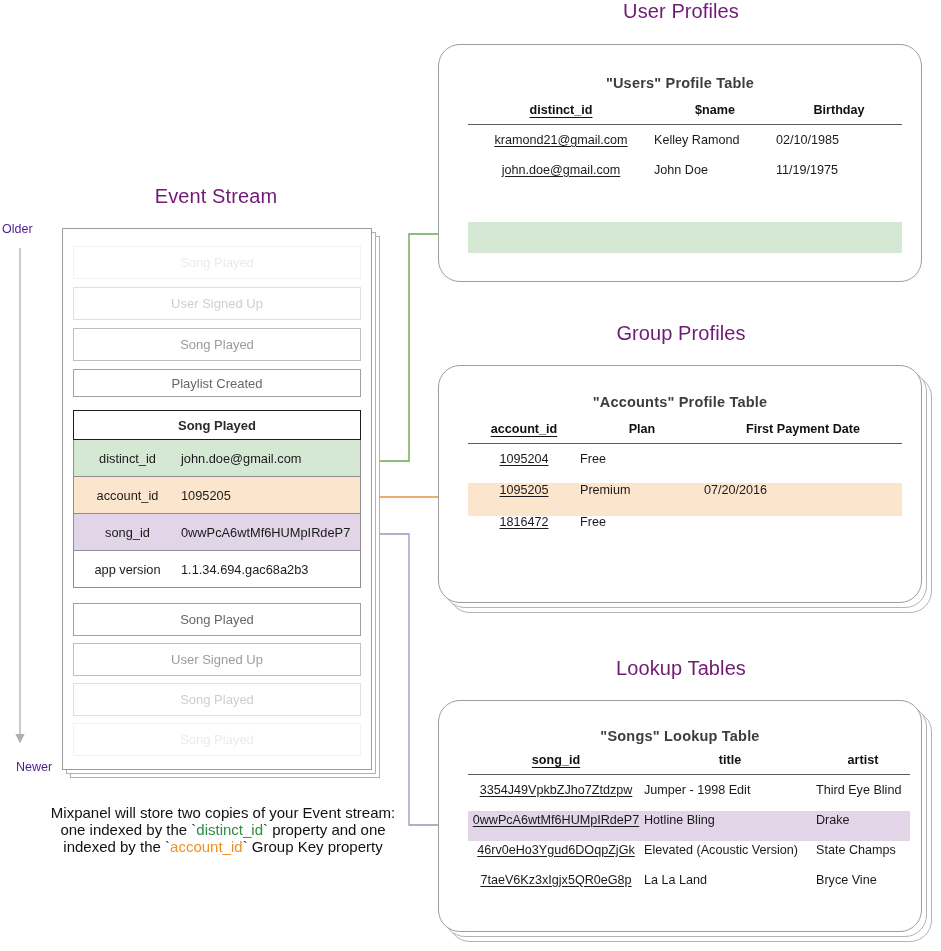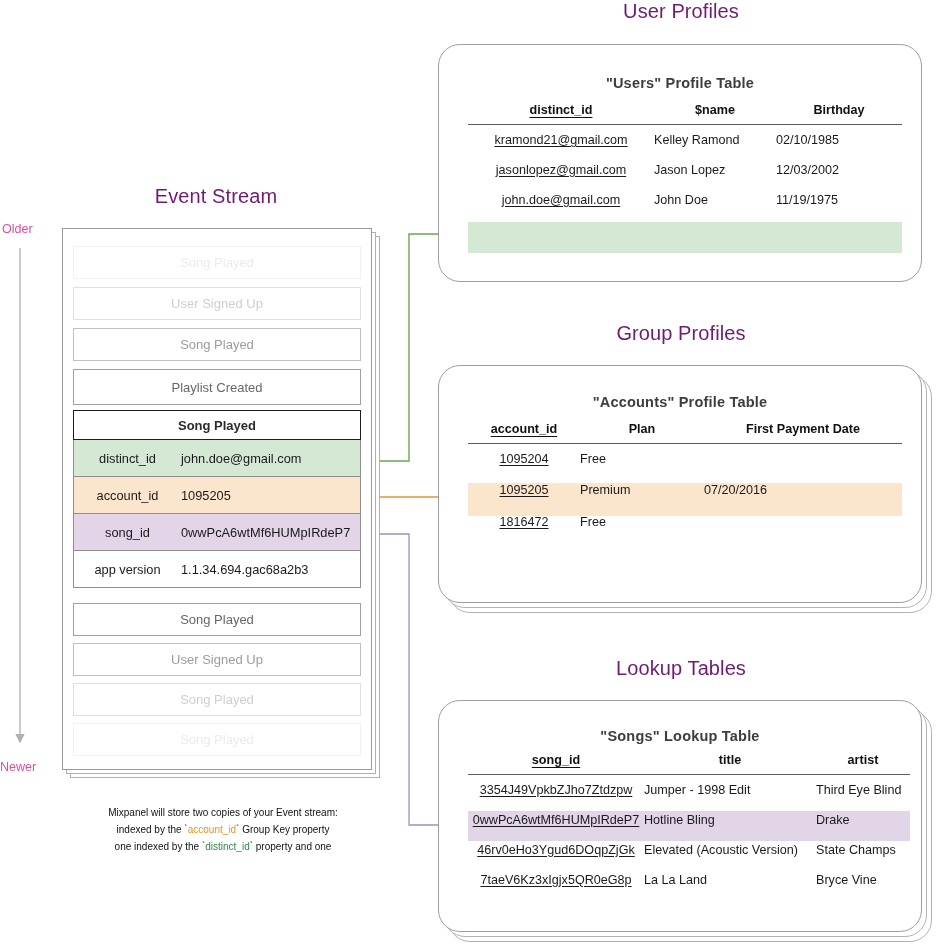--- a/index.html
+++ b/index.html
@@ -218,11 +218,6 @@
           <td class="c"><span class="u">kramond21@gmail.com</span></td>
           <td>Kelley Ramond</td>
           <td>02/10/1985</td>
-        </tr>
-        <tr>
-          <td class="c"><span class="u">jasonlopez@gmail.com</span></td>
-          <td>Jason Lopez</td>
-          <td>12/03/2002</td>
         </tr>
         <tr>
           <td class="c"><span class="u">john.doe@gmail.com</span></td>

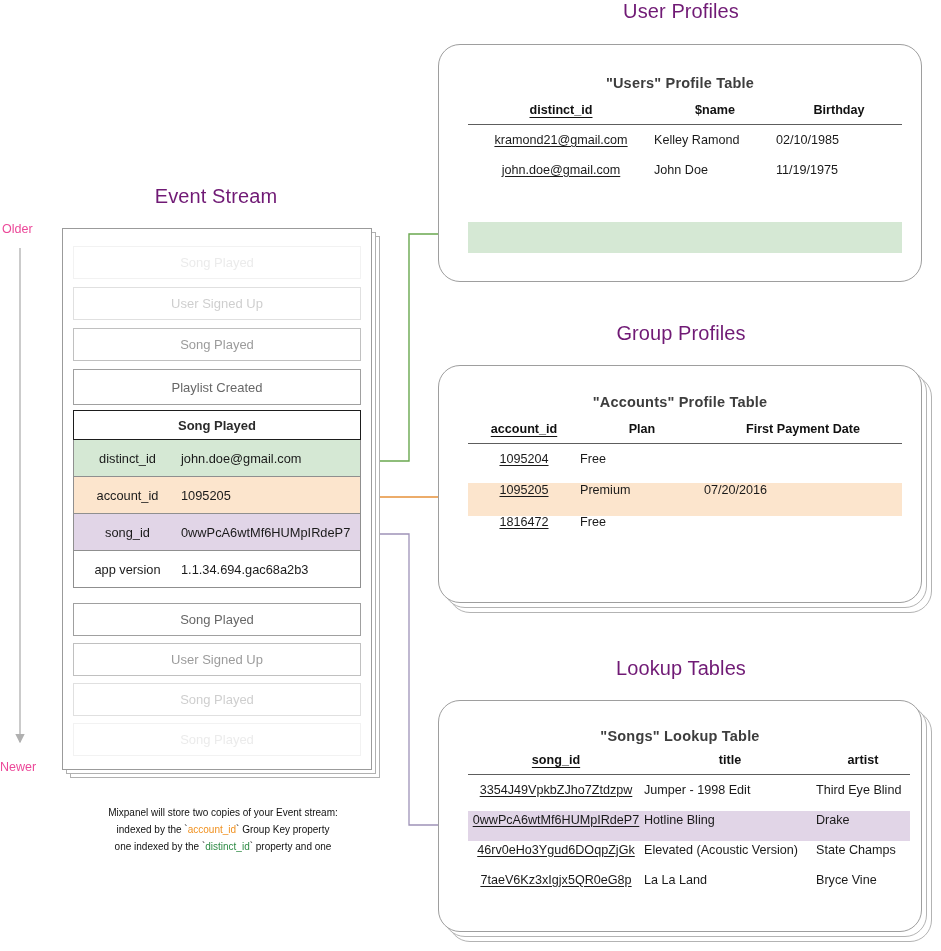--- a/index.html
+++ b/index.html
@@ -85,7 +85,7 @@
   .ev-val{flex:1;}
 
   
-  .tl-label{position:absolute;font-size:12.5px;color:#ec4899;}
+  .tl-label{position:absolute;font-size:12.5px;color:#4c1d95;}
 
   
   .caption{

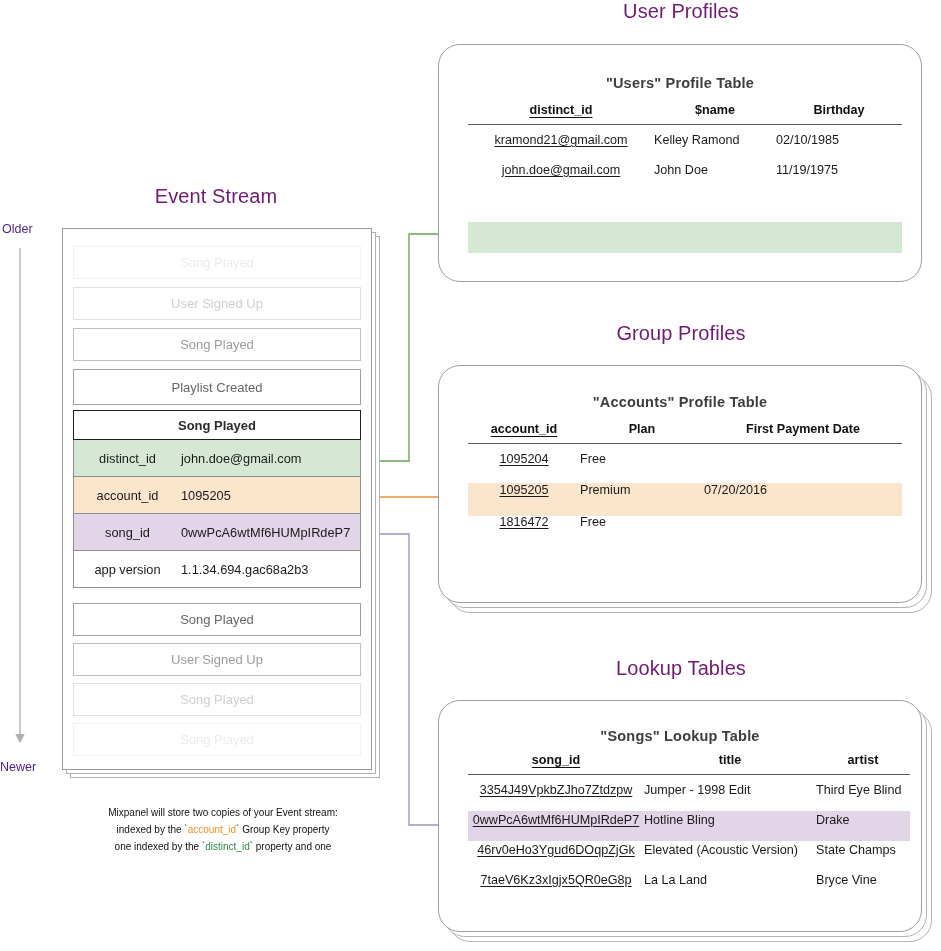--- a/index.html
+++ b/index.html
@@ -144,7 +144,7 @@
   <div class="ev f2" style="left:11px;top:100px;width:288px;height:33px;">
     <span>Song Played</span>
   </div>
-  <div class="ev f1" style="left:11px;top:141px;width:288px;height:36px;">
+  <div class="ev f1" style="left:11px;top:141px;width:288px;height:28px;">
     <span>Playlist Created</span>
   </div>
 

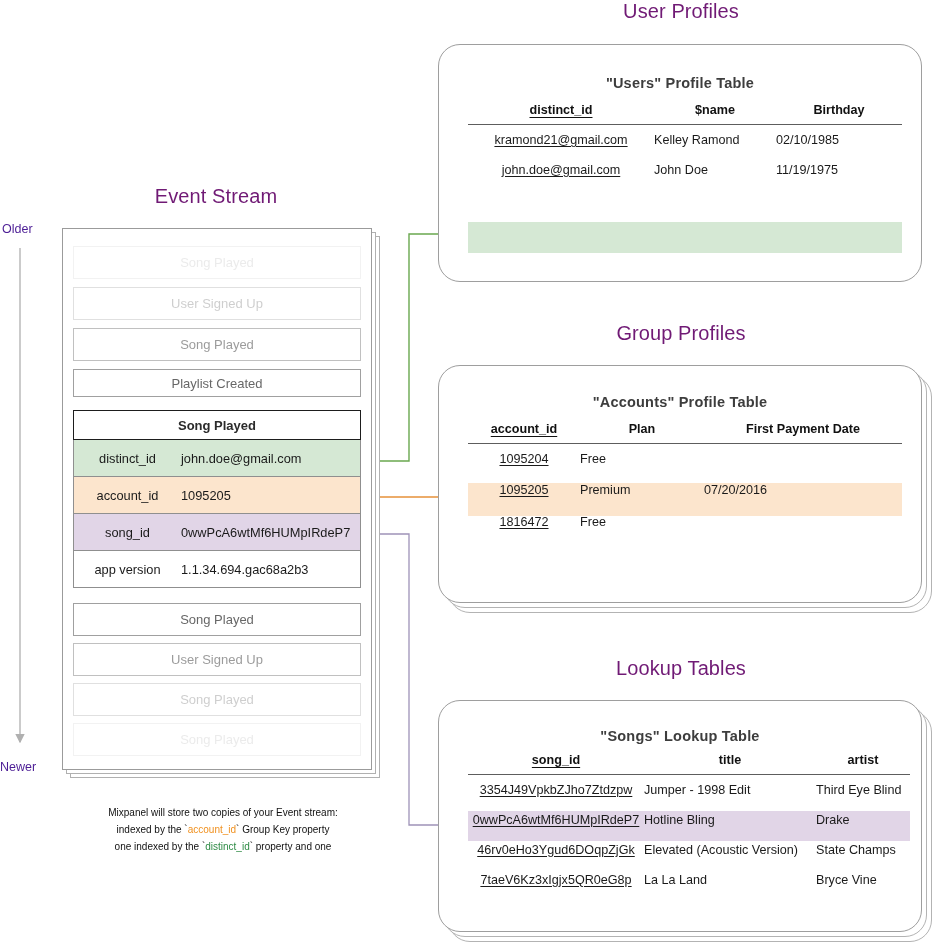--- a/index.html
+++ b/index.html
@@ -128,7 +128,7 @@
 <div class="section-title" style="left:66px;top:185px;width:300px;">Event Stream</div>
 
 <div class="tl-label" style="left:2px;top:222px;">Older</div>
-<div class="tl-label" style="left:0px;top:760px;">Newer</div>
+<div class="tl-label" style="left:16px;top:760px;">Newer</div>
 
 <div class="es-stack" style="left:62px;top:228px;width:318px;height:550px;">
   <div class="es-shadow" style="left:8px;top:8px;width:310px;height:542px;"></div>

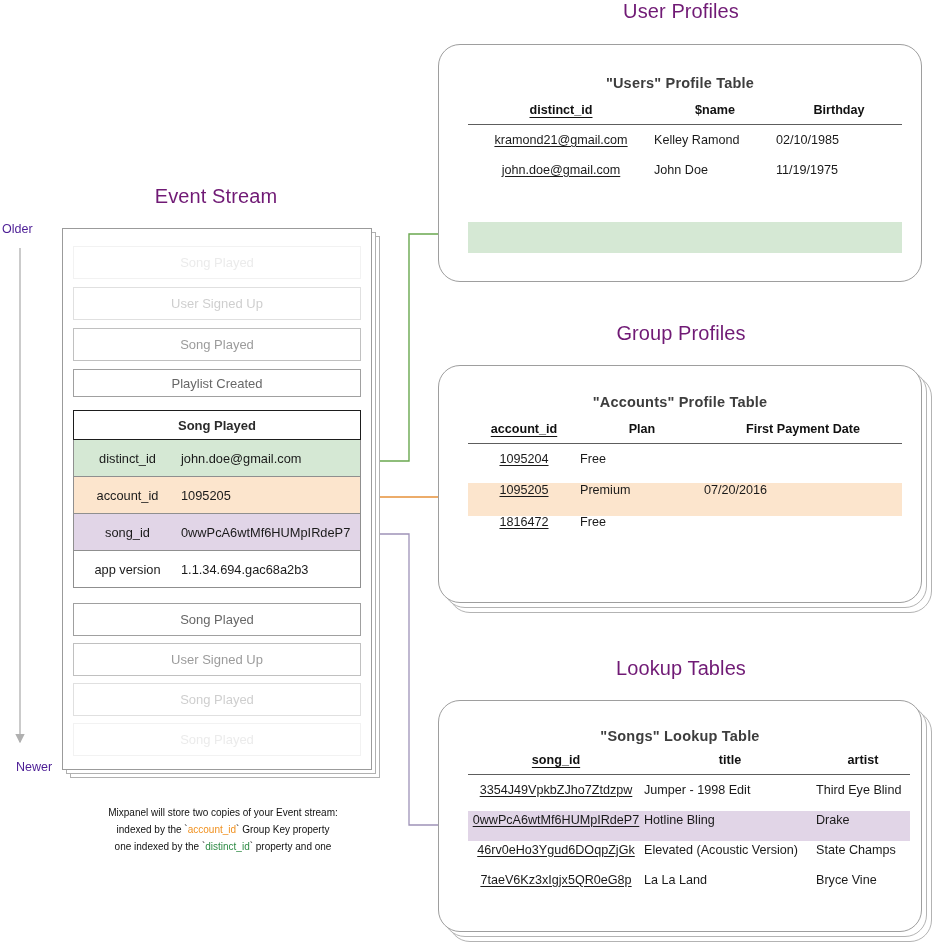--- a/index.html
+++ b/index.html
@@ -89,7 +89,7 @@
 
   
   .caption{
-    position:absolute;text-align:center;font-size:10px;line-height:17px;
+    position:absolute;text-align:center;font-size:15px;line-height:17px;
     color:#111;font-weight:400;
   }
   .cap-green{color:#2e8b45;}

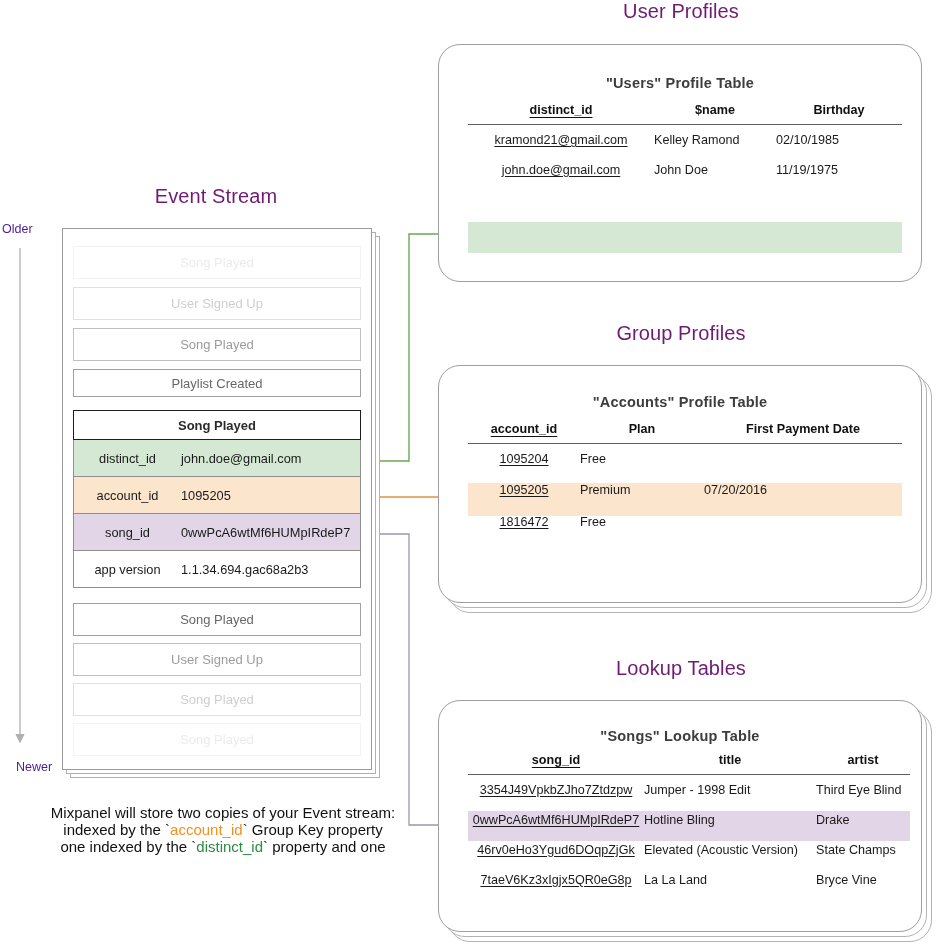--- a/index.html
+++ b/index.html
@@ -187,10 +187,10 @@
 <div class="caption" style="left:38px;top:804px;width:370px;">
   <div>Mixpanel will store two copies of your Event stream:</div>
   <div>
+    <span>one indexed by the `</span><span class="cap-green">distinct_id</span><span>` property and one</span>
+  </div>
+  <div>
     <span>indexed by the `</span><span class="cap-orange">account_id</span><span>` Group Key property</span>
-  </div>
-  <div>
-    <span>one indexed by the `</span><span class="cap-green">distinct_id</span><span>` property and one</span>
   </div>
 </div>
 

